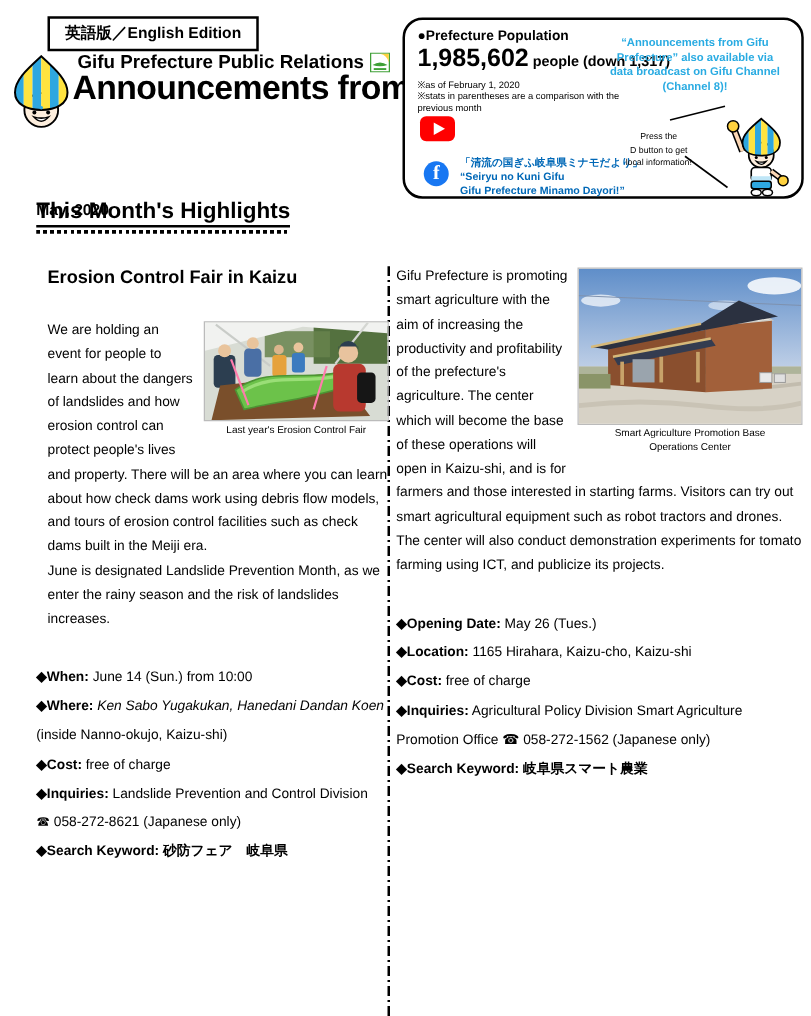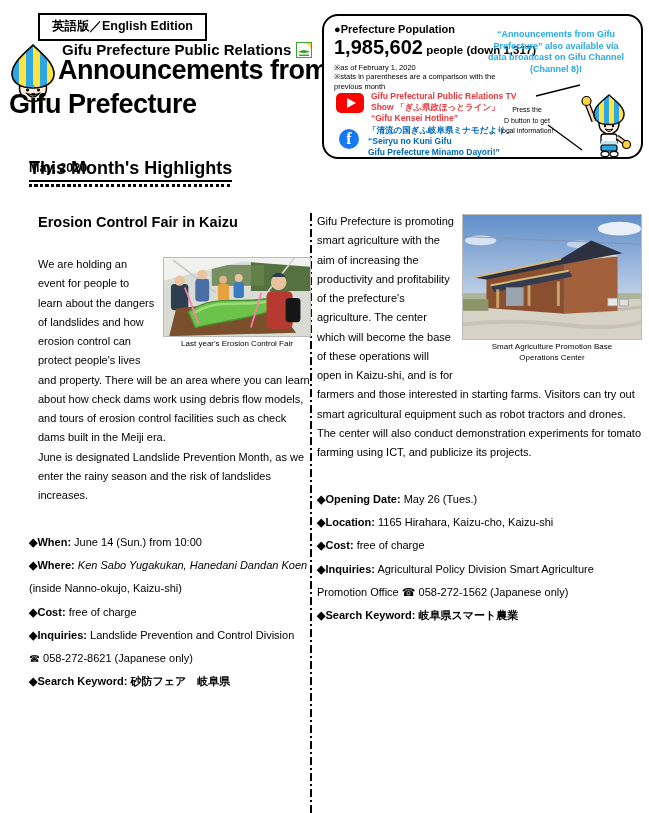--- a/index.html
+++ b/index.html
@@ -126,7 +126,6 @@
   </div>
 
   <div class="title1">Announcements from</div>
-  <div class="title2">Gifu Prefecture</div>
   <div class="issue-date">May, 2020</div>
 
   <div class="highlights-wrap">

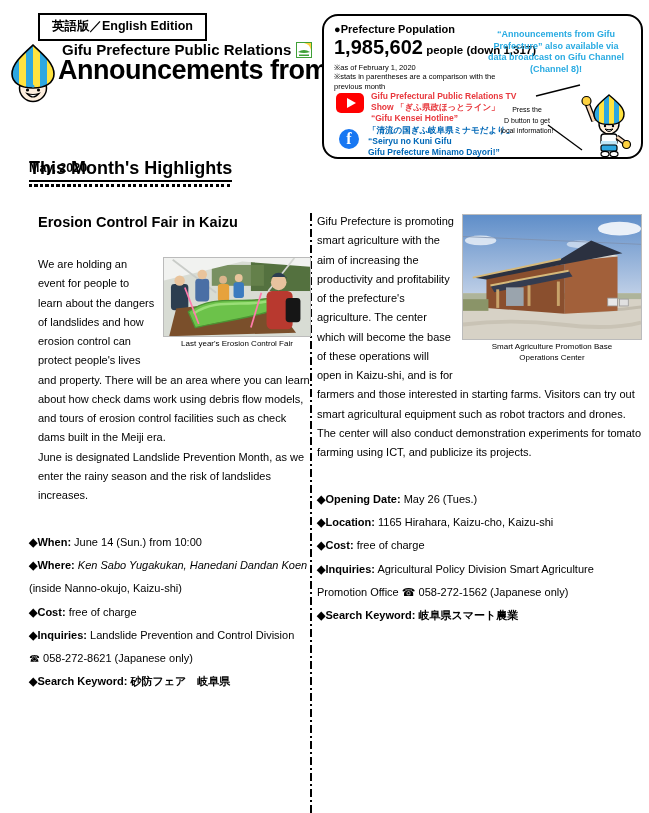--- a/index.html
+++ b/index.html
@@ -147,9 +147,6 @@
 
     <div class="yt-row">
       <span class="yt-icon"></span>
-      <span class="yt-text">Gifu Prefectural Public Relations TV
-Show 「ぎふ県政ほっとライン」
-“Gifu Kensei Hotline”</span>
     </div>
     <div class="fb-row">
       <span class="fb-icon"></span>

